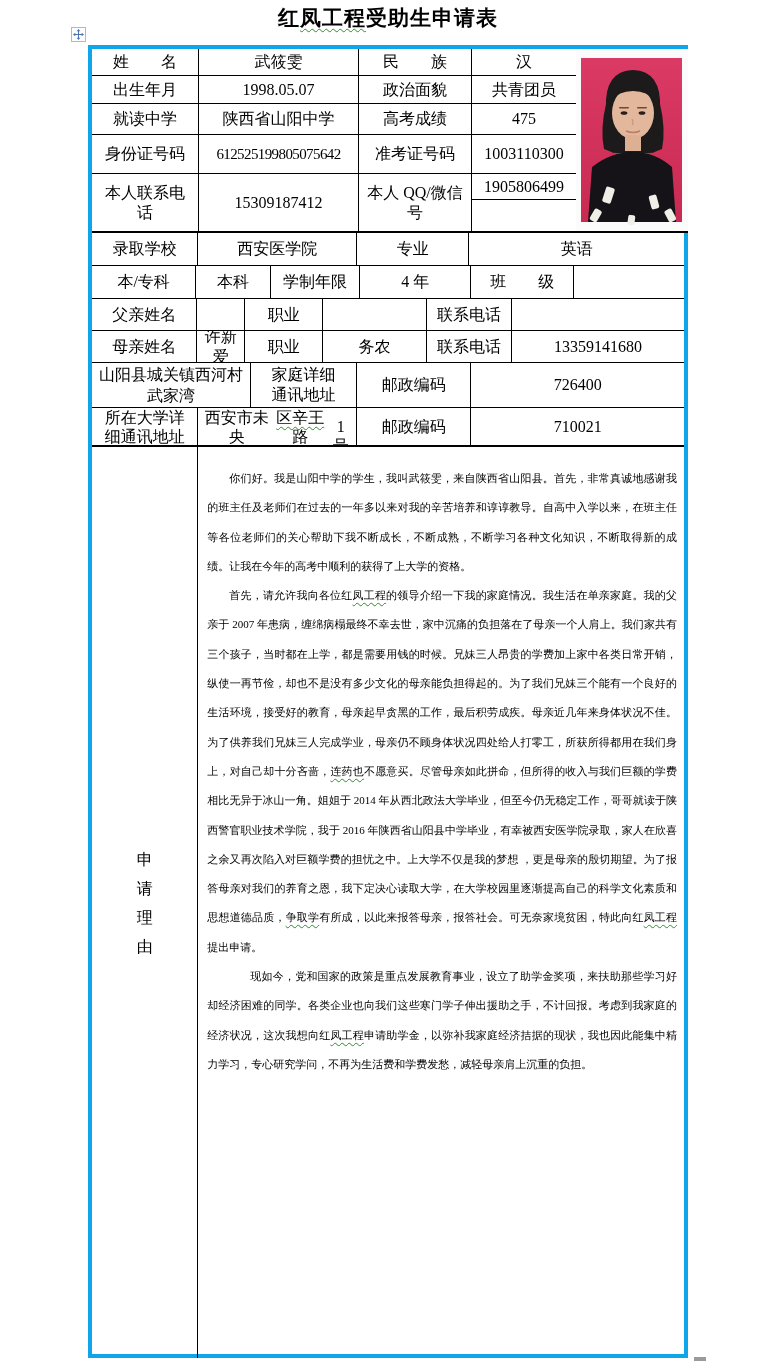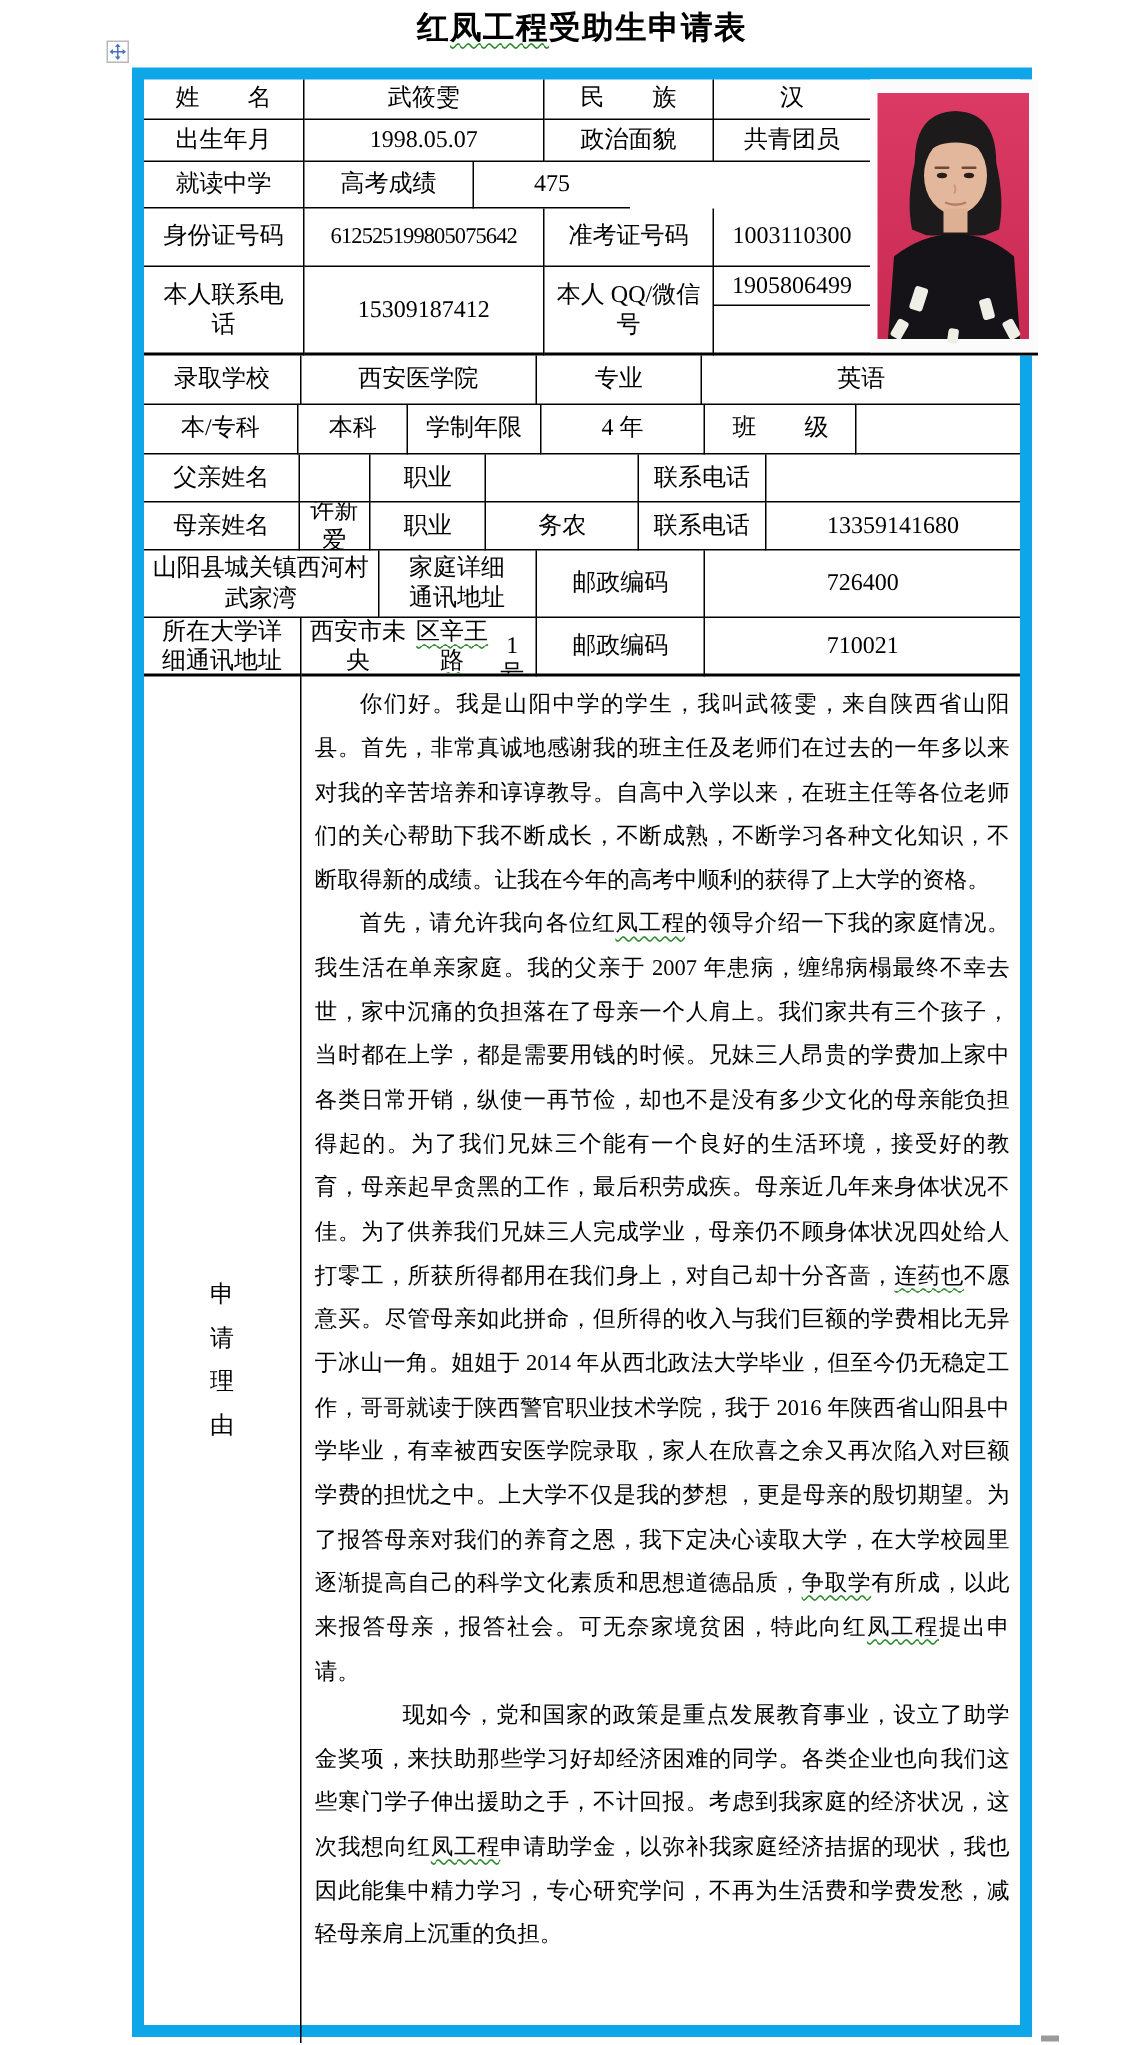--- a/index.html
+++ b/index.html
@@ -21,7 +21,7 @@
   }
   .tbl{
     position:absolute;left:88px;top:45px;width:600px;height:1313px;
-    border:8px solid #0ea5e9;box-sizing:border-box;background:#fff;
+    border:4px solid #0ea5e9;box-sizing:border-box;background:#fff;
   }
   .r{display:flex;}
   .c{

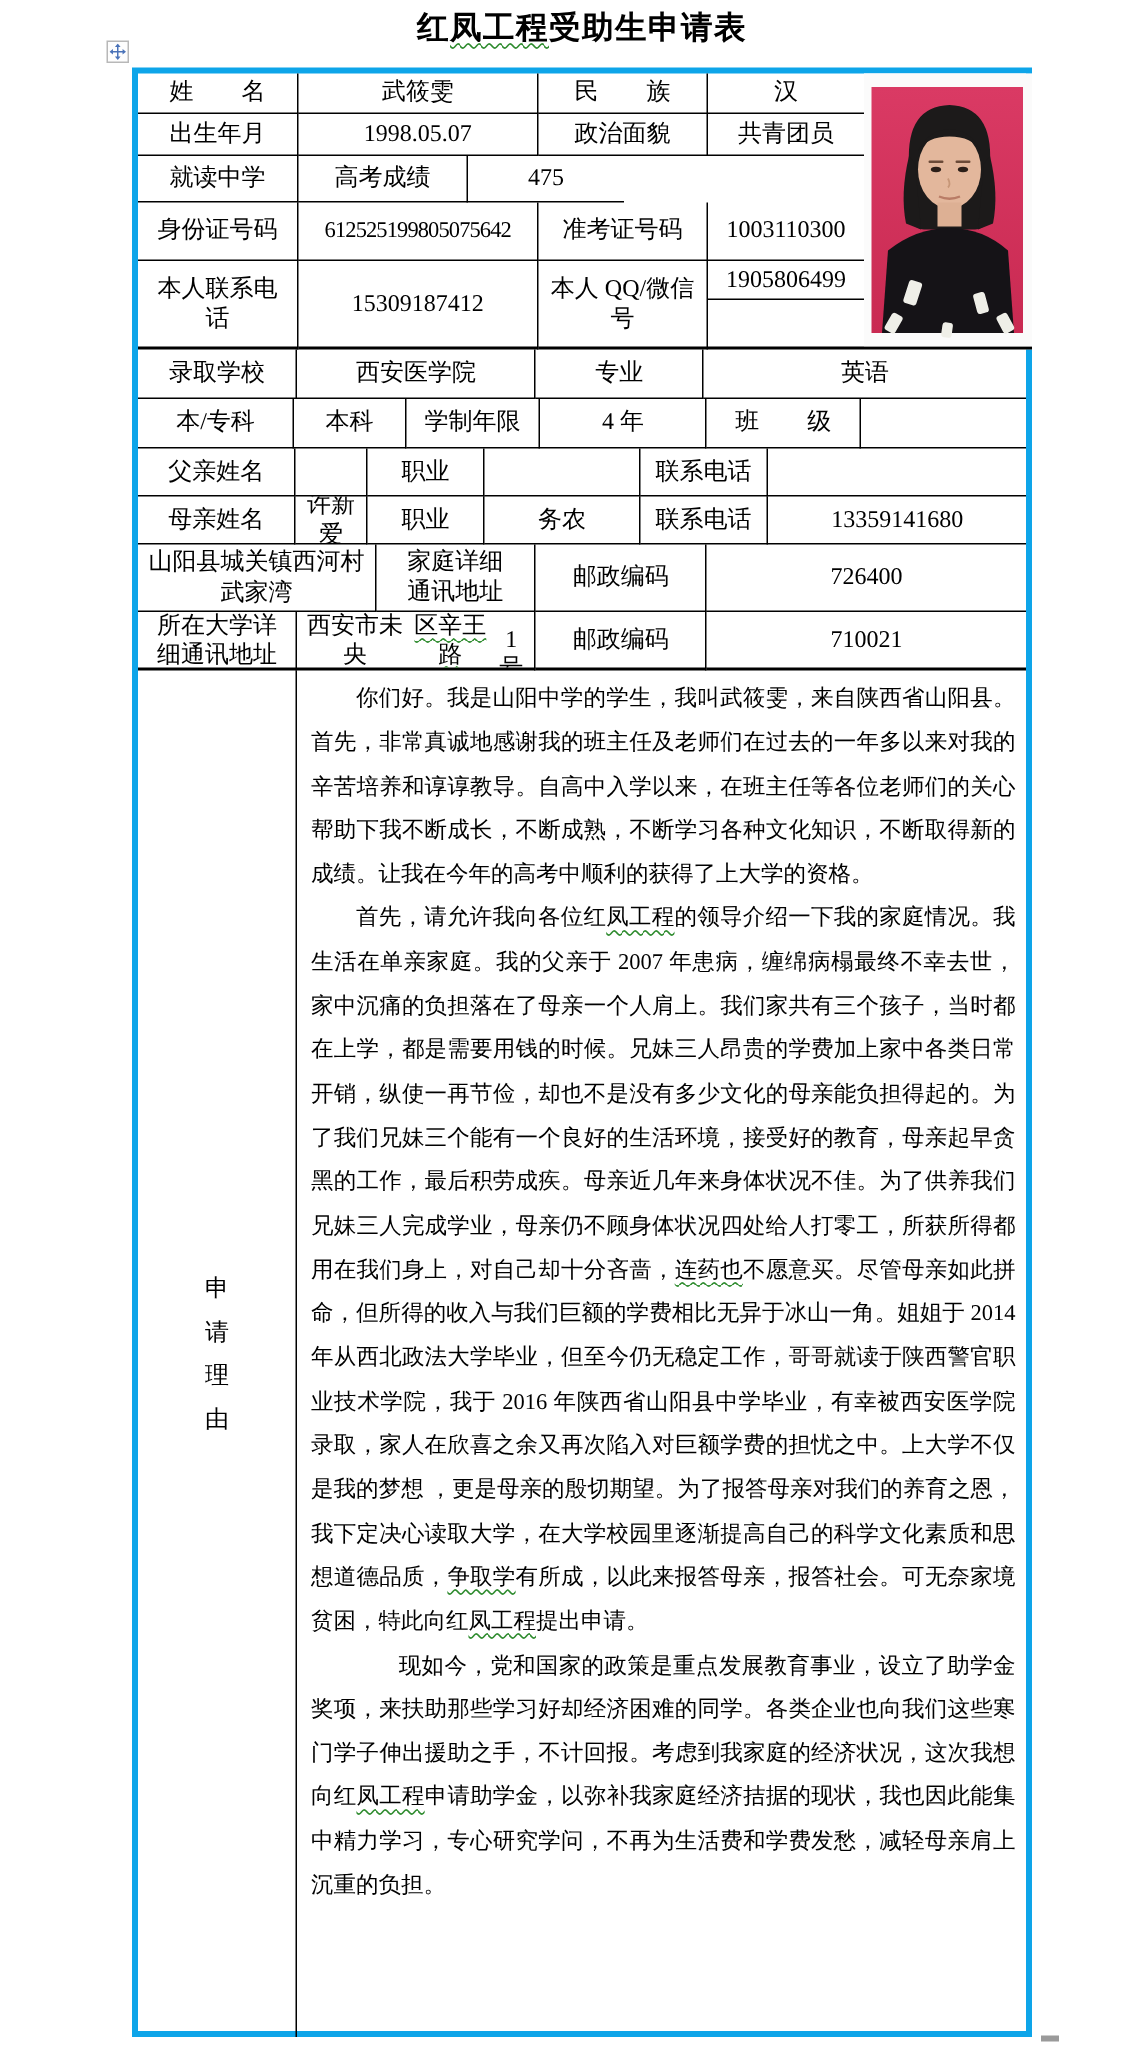--- a/index.html
+++ b/index.html
@@ -92,6 +92,7 @@
 
   <div class="r" style="height:31px;width:484px;">
     <div class="c" style="width:107px;">就读中学</div>
+    <div class="c" style="width:160px;">陕西省山阳中学</div>
     <div class="c" style="width:113px;">高考成绩</div>
     <div class="c last" style="width:104px;">475</div>
   </div>

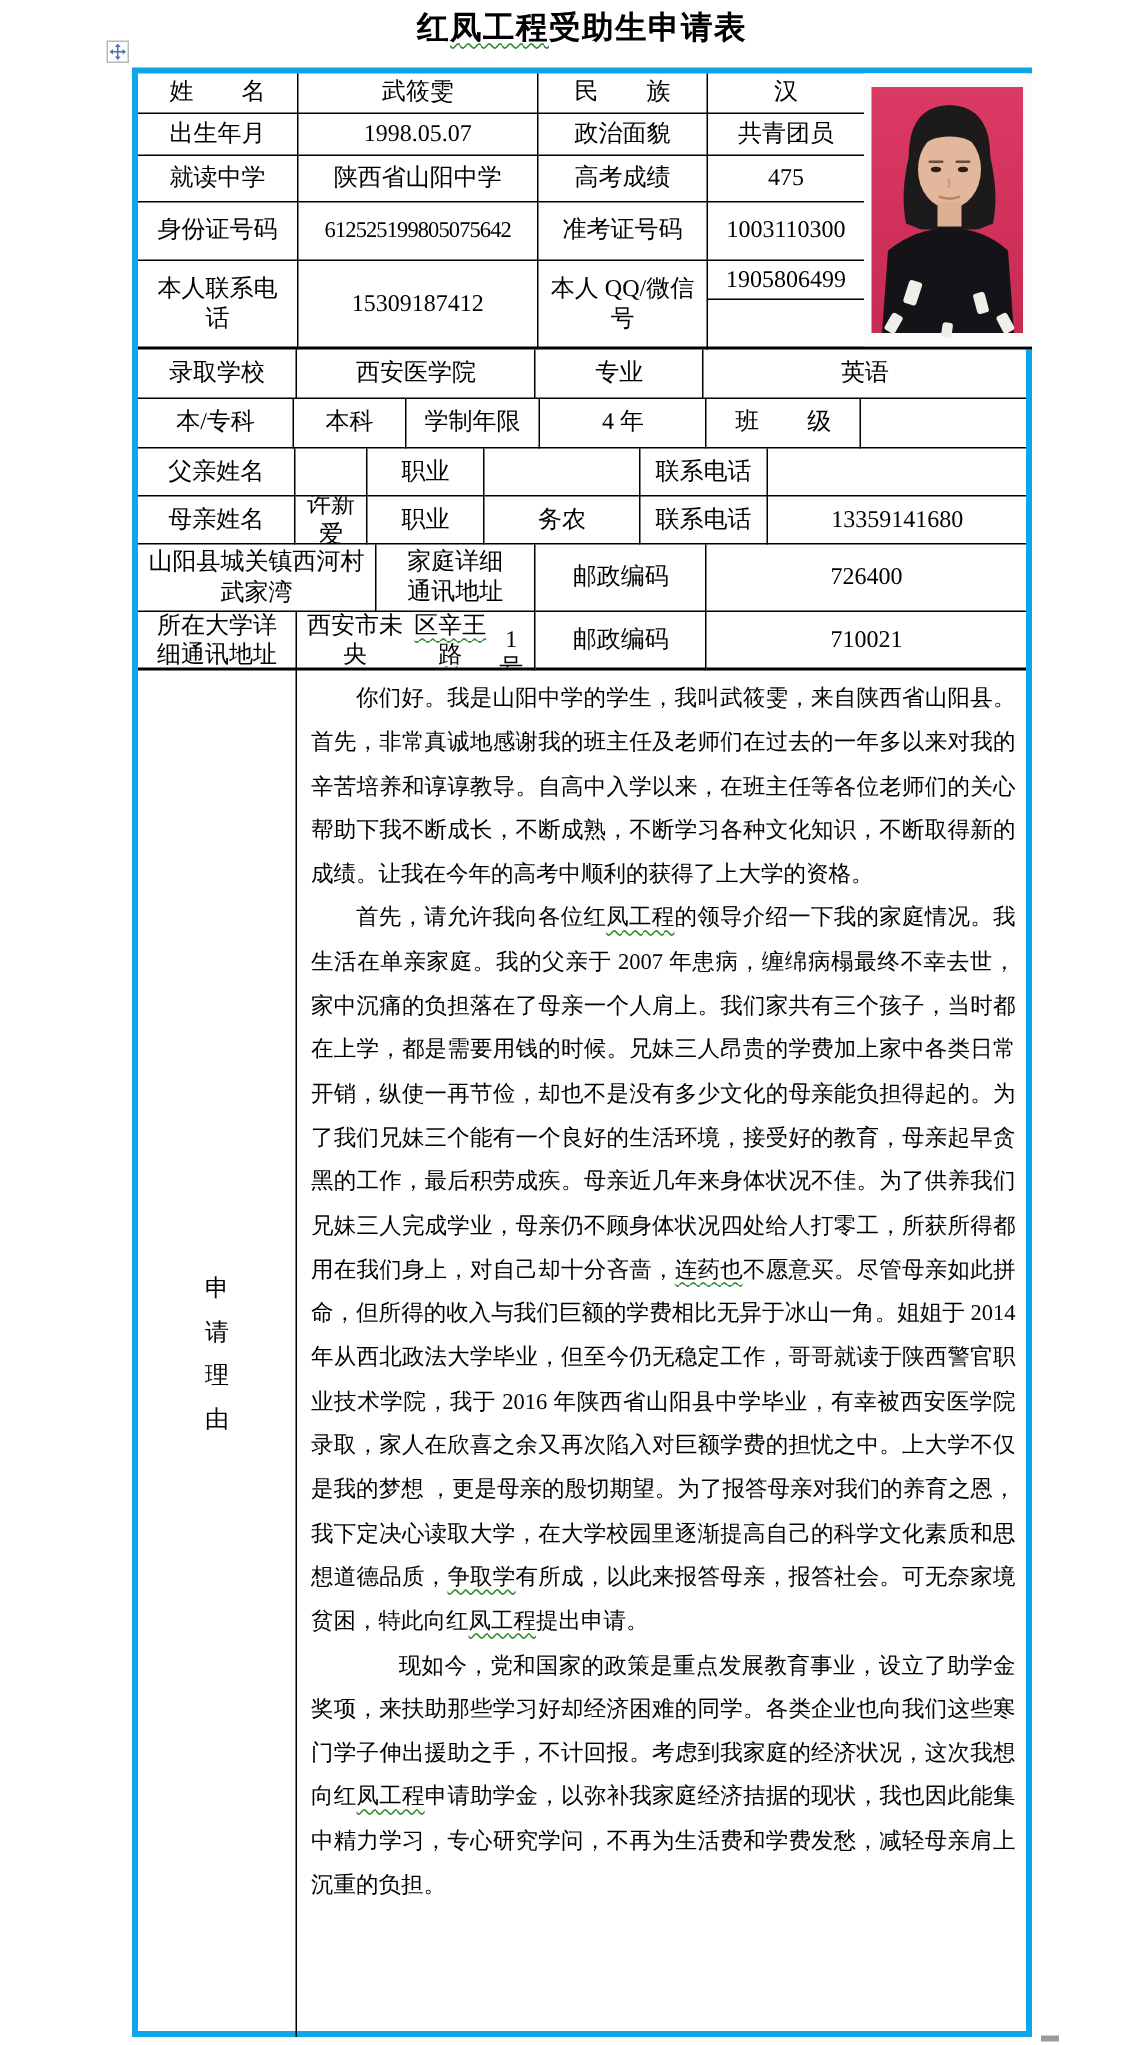--- a/index.html
+++ b/index.html
@@ -43,8 +43,8 @@
   }
   .reason-label{white-space:pre-line;line-height:29px;font-size:16px;}
   .essay{
-    display:block;text-align:justify;padding:5px 7px 0 9px;
-    font-size:15px;line-height:29.3px;
+    display:block;text-align:justify;padding:17px 7px 0 9px;
+    font-size:11px;line-height:29.3px;
   }
   .essay p{margin:0;text-indent:2em;}
   .essay p:nth-of-type(n+3){text-indent:3.9em;}

